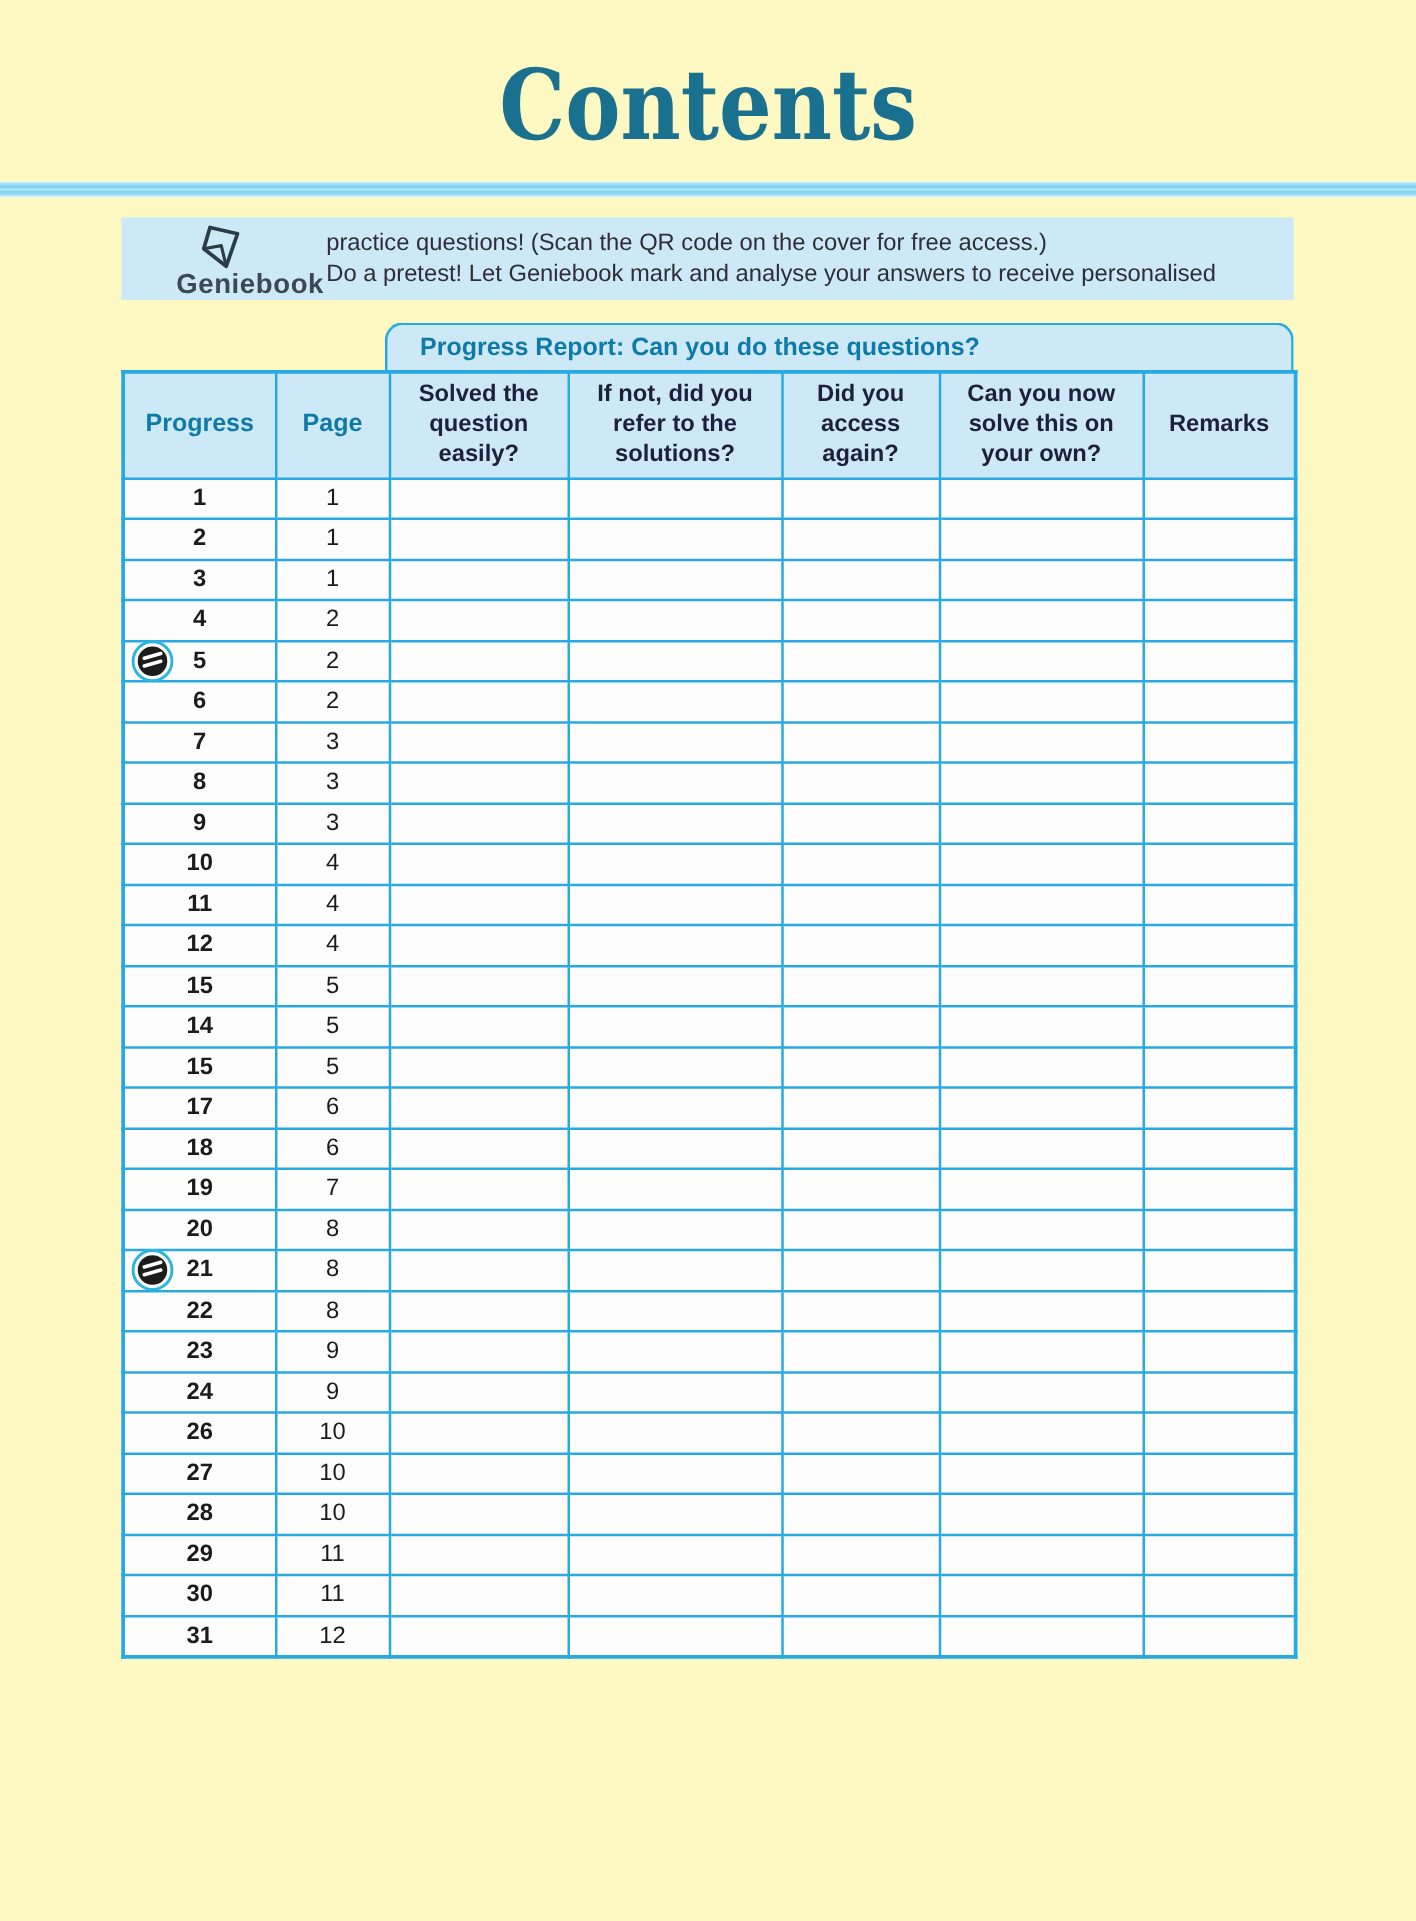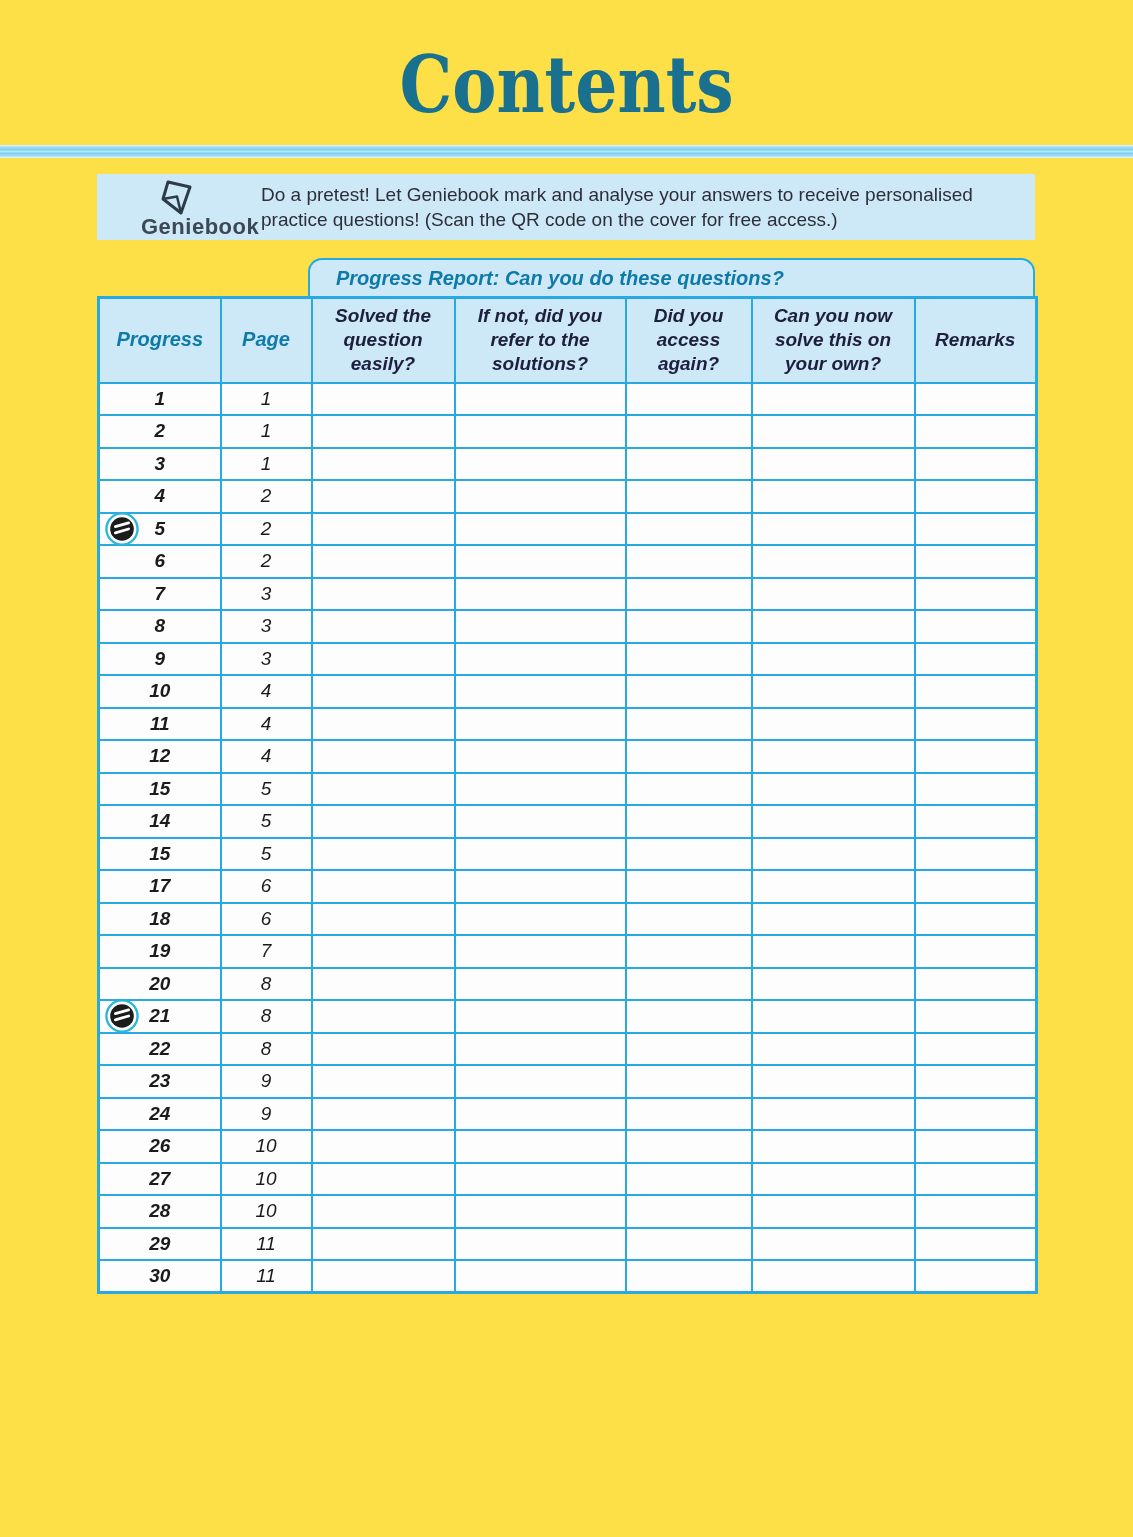--- a/index.html
+++ b/index.html
@@ -8,7 +8,7 @@
     position: relative;
     width: 1133px;
     height: 1537px;
-    background: #fde047;
+    background: #fef9c3;
     font-family: "Liberation Sans", sans-serif;
     overflow: hidden;
   }

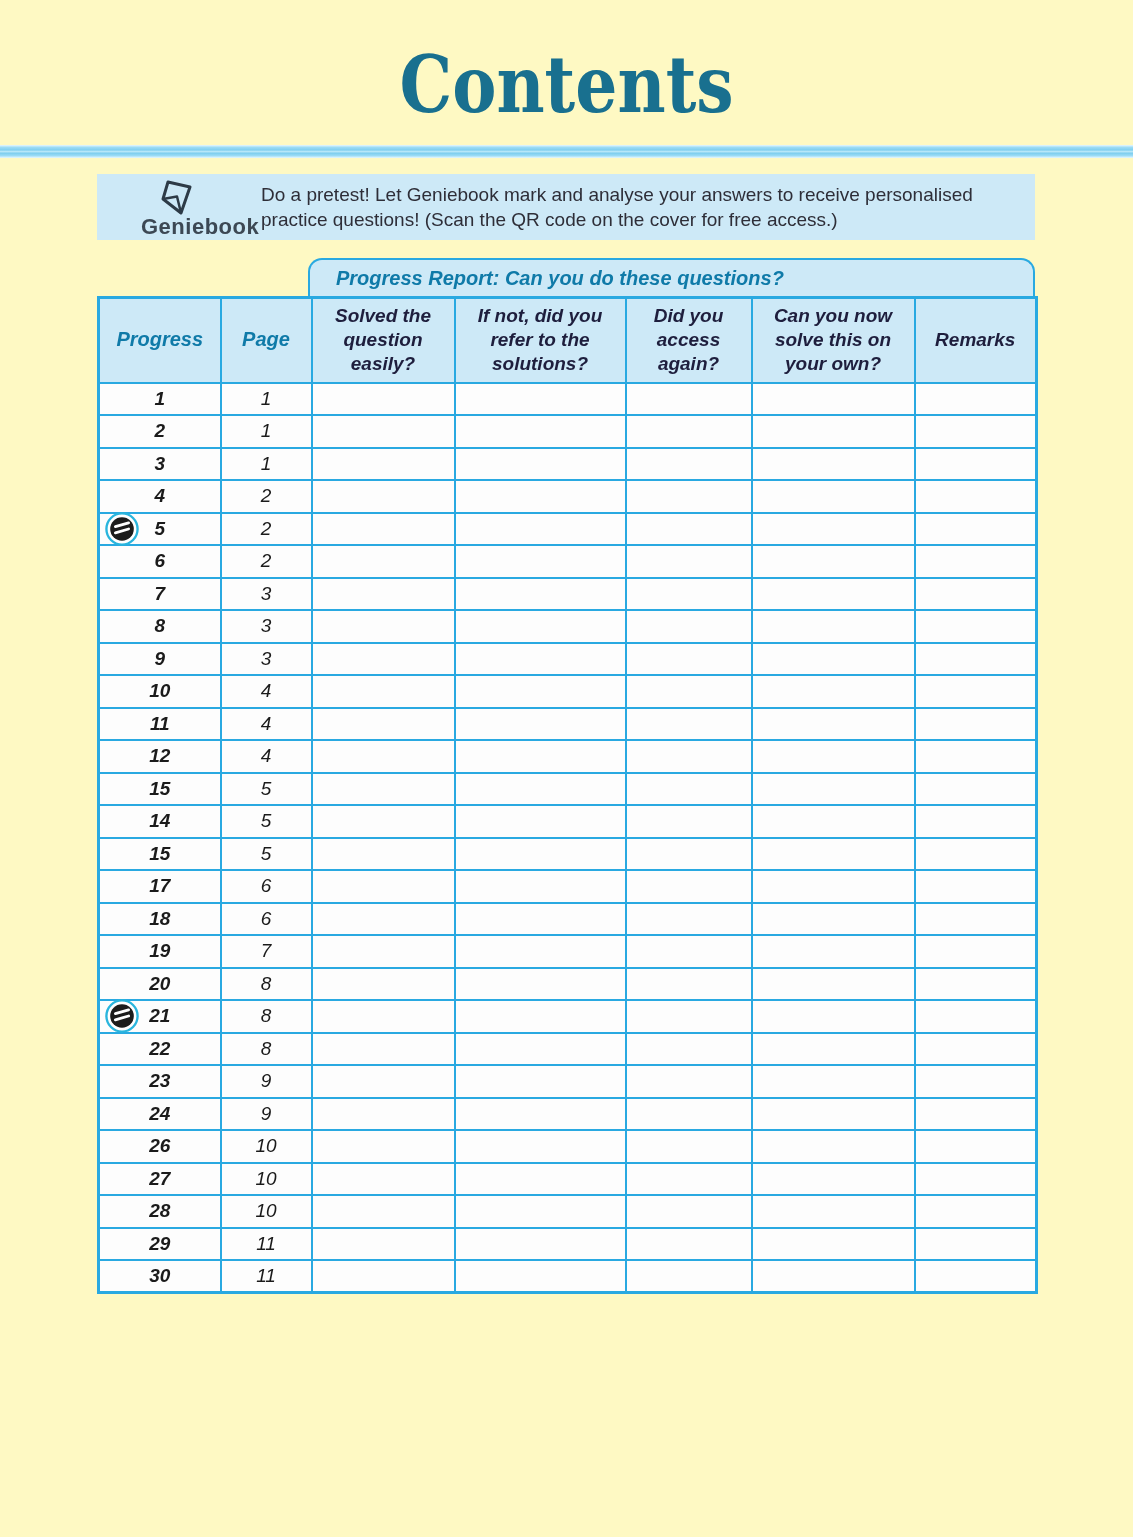--- a/index.html
+++ b/index.html
@@ -169,8 +169,8 @@
       <div class="logo-text">Geniebook</div>
     </div>
     <div class="banner-text">
+      <div>practice questions! (Scan the QR code on the cover for free access.)</div>
       <div>Do a pretest! Let Geniebook mark and analyse your answers to receive personalised</div>
-      <div>practice questions! (Scan the QR code on the cover for free access.)</div>
     </div>
   </div>
 

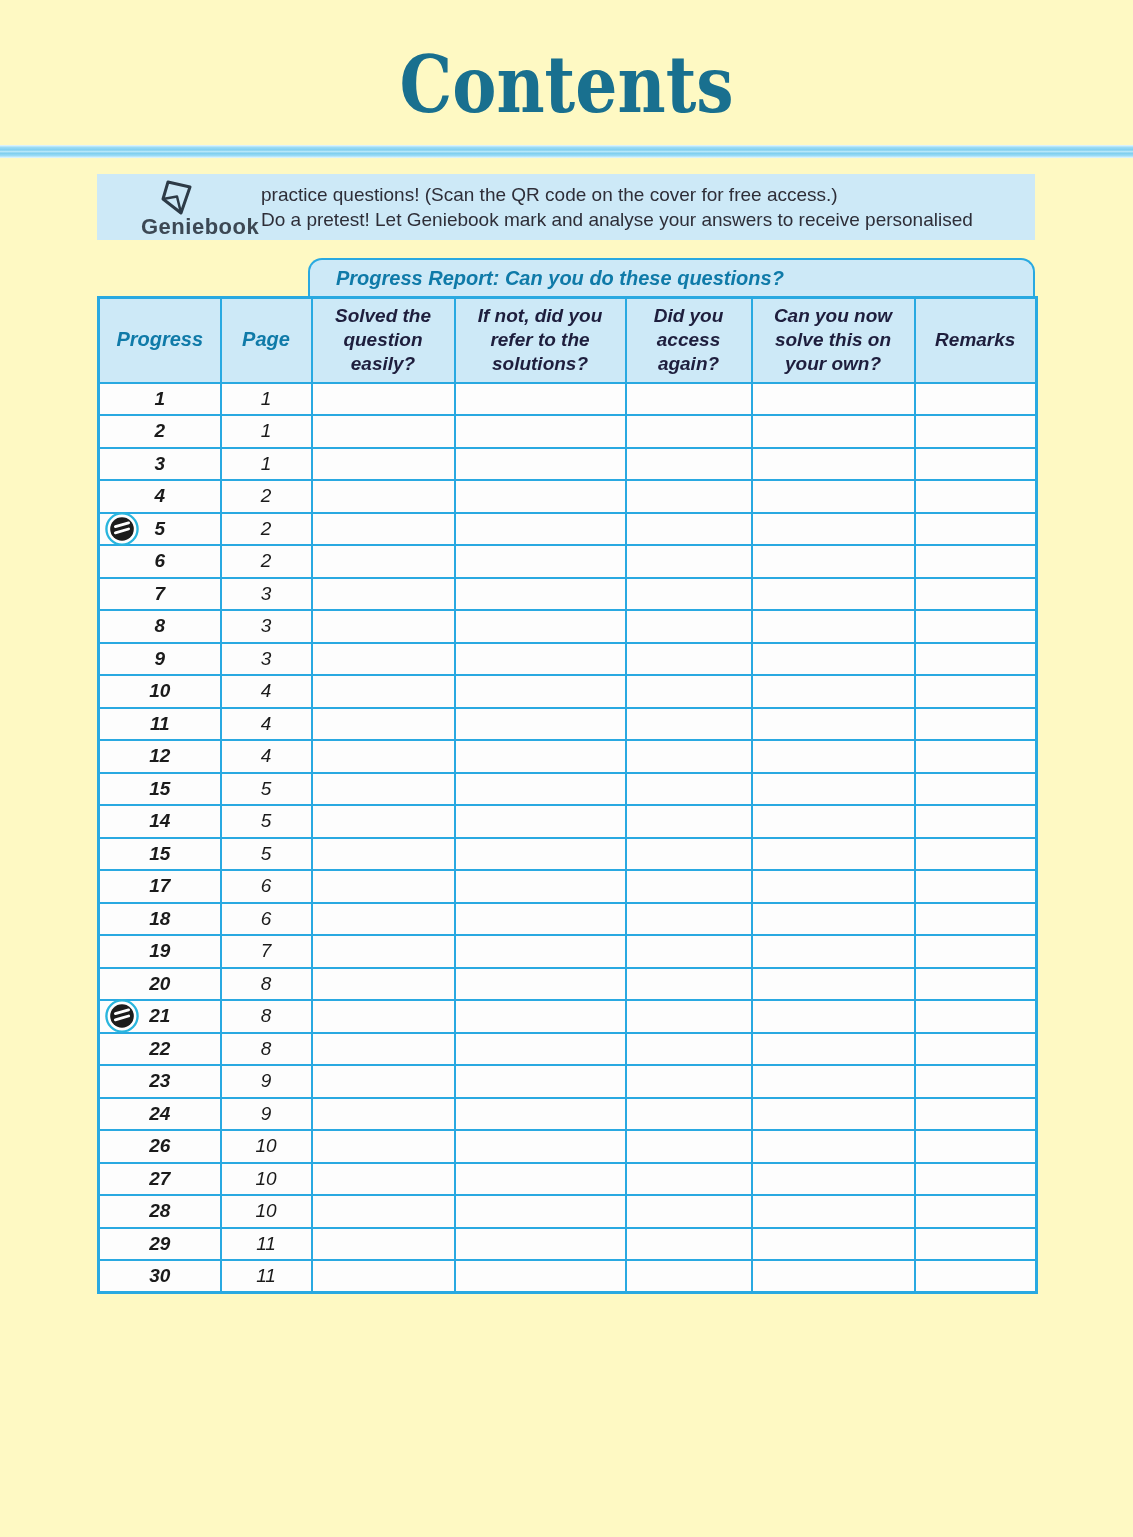--- a/index.html
+++ b/index.html
@@ -82,7 +82,6 @@
     top: 258px;
     left: 97px;
     width: 970px;
-    font-style: italic;
   }
   .progress-band {
     position: relative;

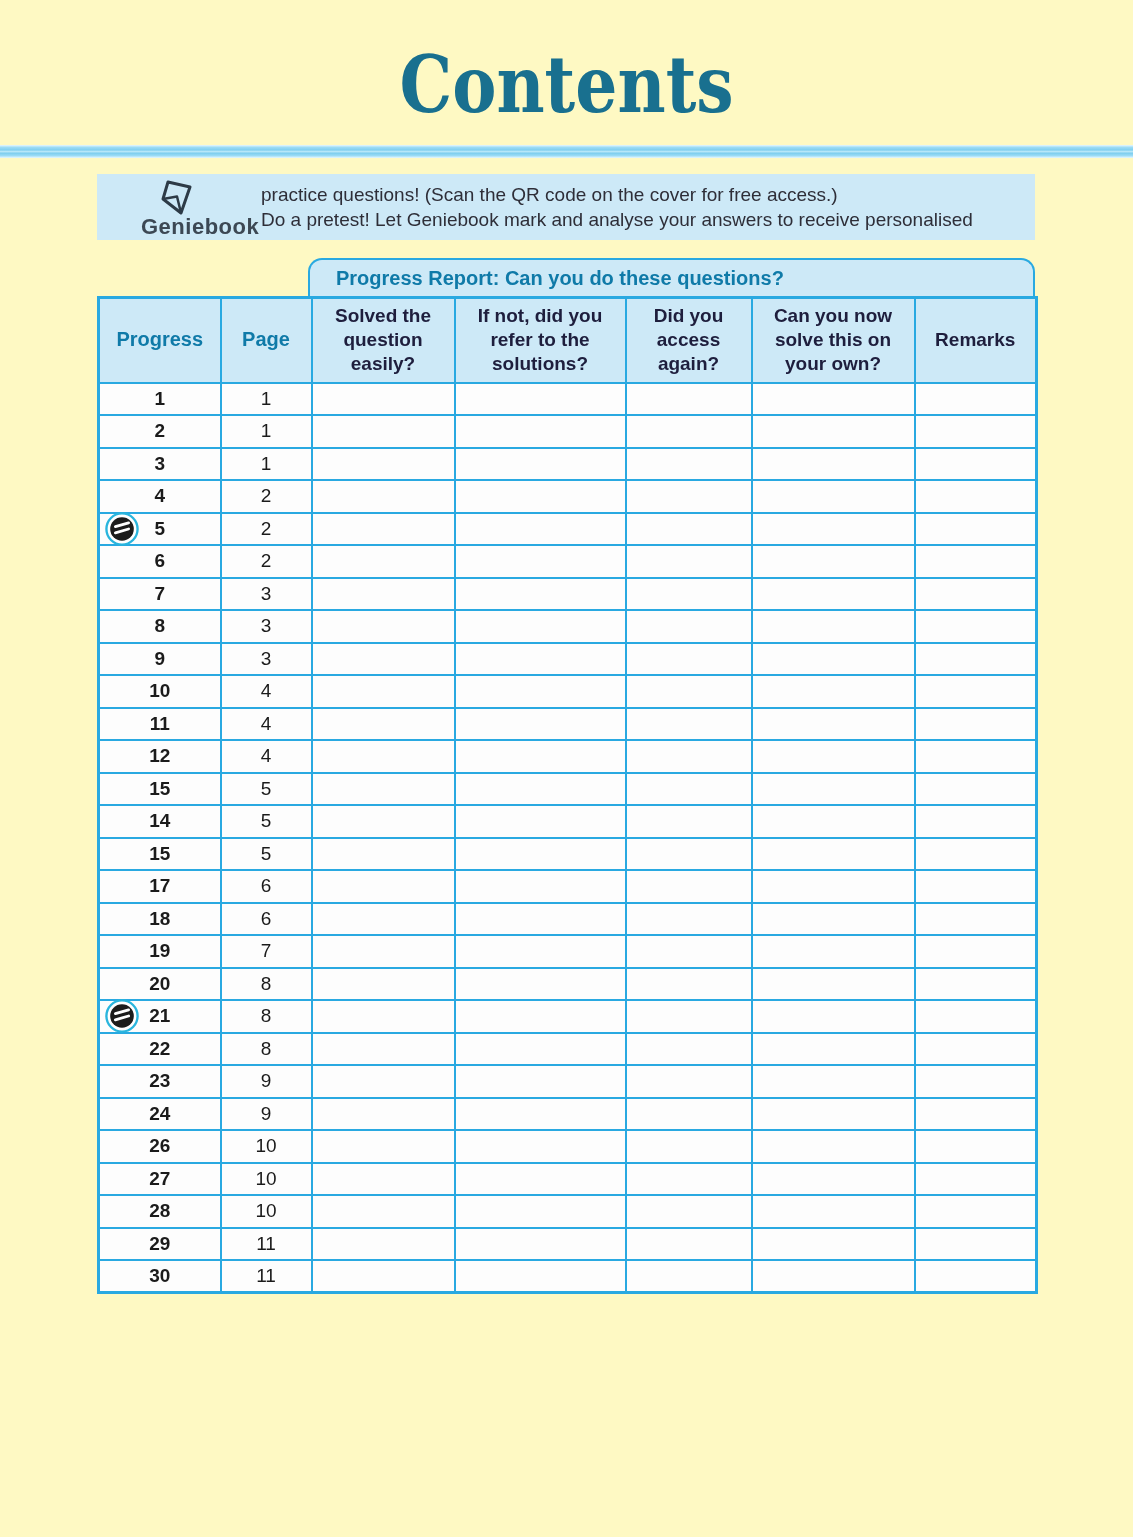--- a/index.html
+++ b/index.html
@@ -462,6 +462,15 @@
             <td></td>
             <td></td>
           </tr>
+          <tr>
+            <td class="qcell"><span>31</span></td>
+            <td>12</td>
+            <td></td>
+            <td></td>
+            <td></td>
+            <td></td>
+            <td></td>
+          </tr>
         </tbody>
     </table>
   </div>

